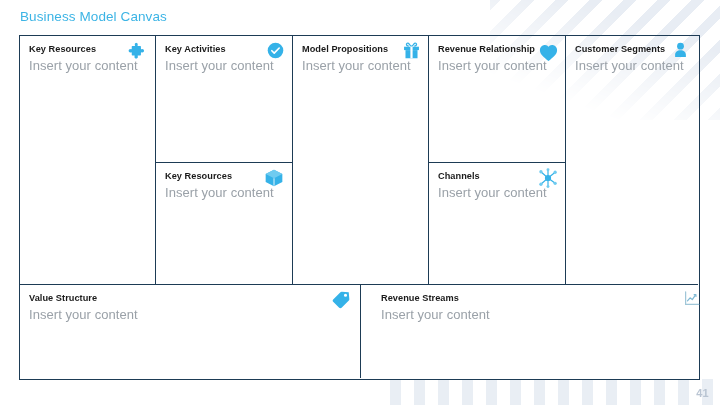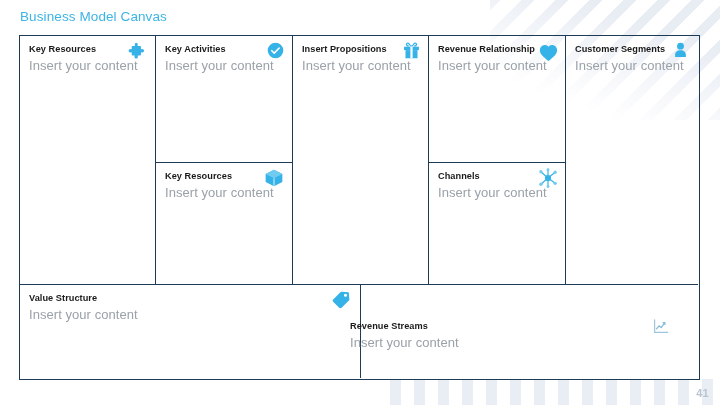--- a/index.html
+++ b/index.html
@@ -124,7 +124,7 @@
   </div>
 
   <div class="cell" style="left:273px;top:0;width:134.6px;height:248px;">
-    <div class="cell-title">Insert Propositions</div>
+    <div class="cell-title">Model Propositions</div>
     <div class="cell-placeholder">Insert your content</div>
     <div class="cell-icon" style="right:7px;top:5px;width:19px;height:19px;">
       <svg viewBox="0 0 24 24" width="19" height="19">

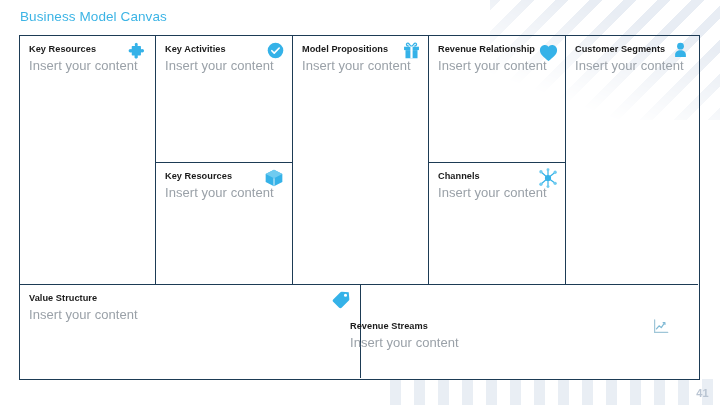--- a/index.html
+++ b/index.html
@@ -191,7 +191,7 @@
     </div>
   </div>
 
-  <div class="cell" style="left:321px;top:249.4px;width:337.2px;height:92.8px;margin-top:28px;">
+  <div class="cell" style="left:352px;top:249.4px;width:337.2px;height:92.8px;">
     <div class="cell-title">Revenue Streams</div>
     <div class="cell-placeholder">Insert your content</div>
     <div class="cell-icon" style="right:8px;top:5px;width:18px;height:17px;">

